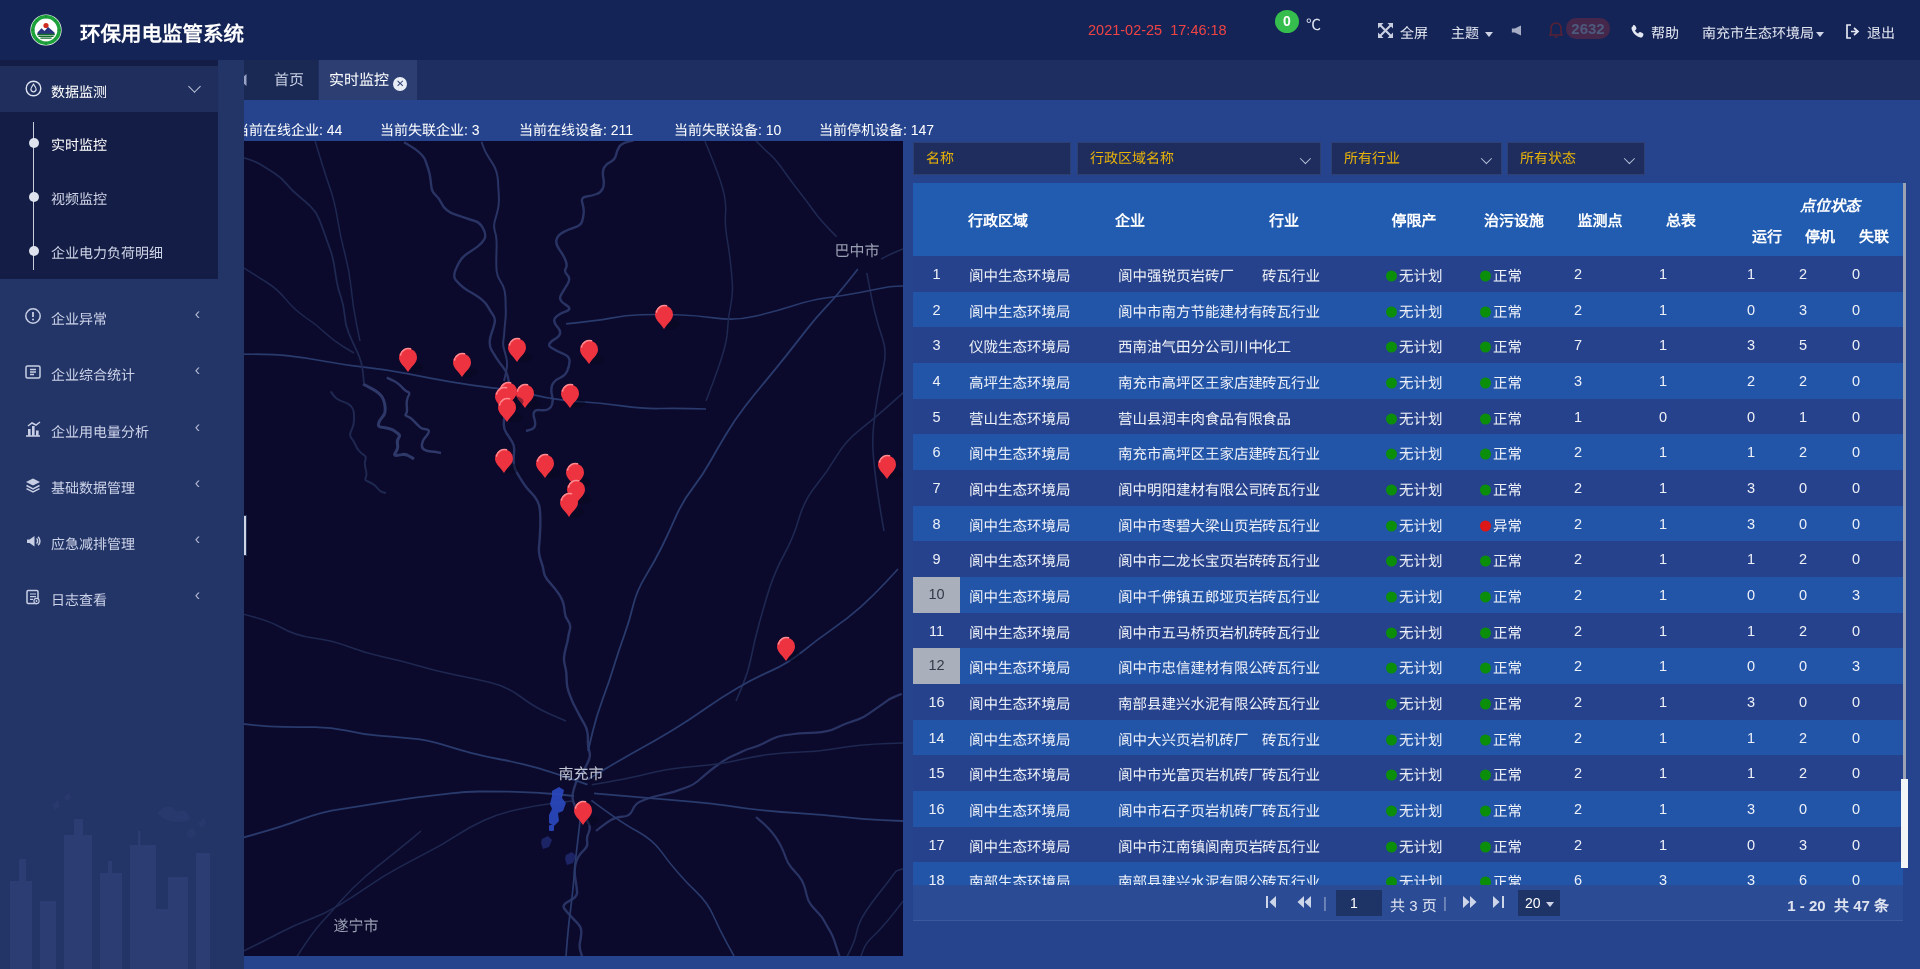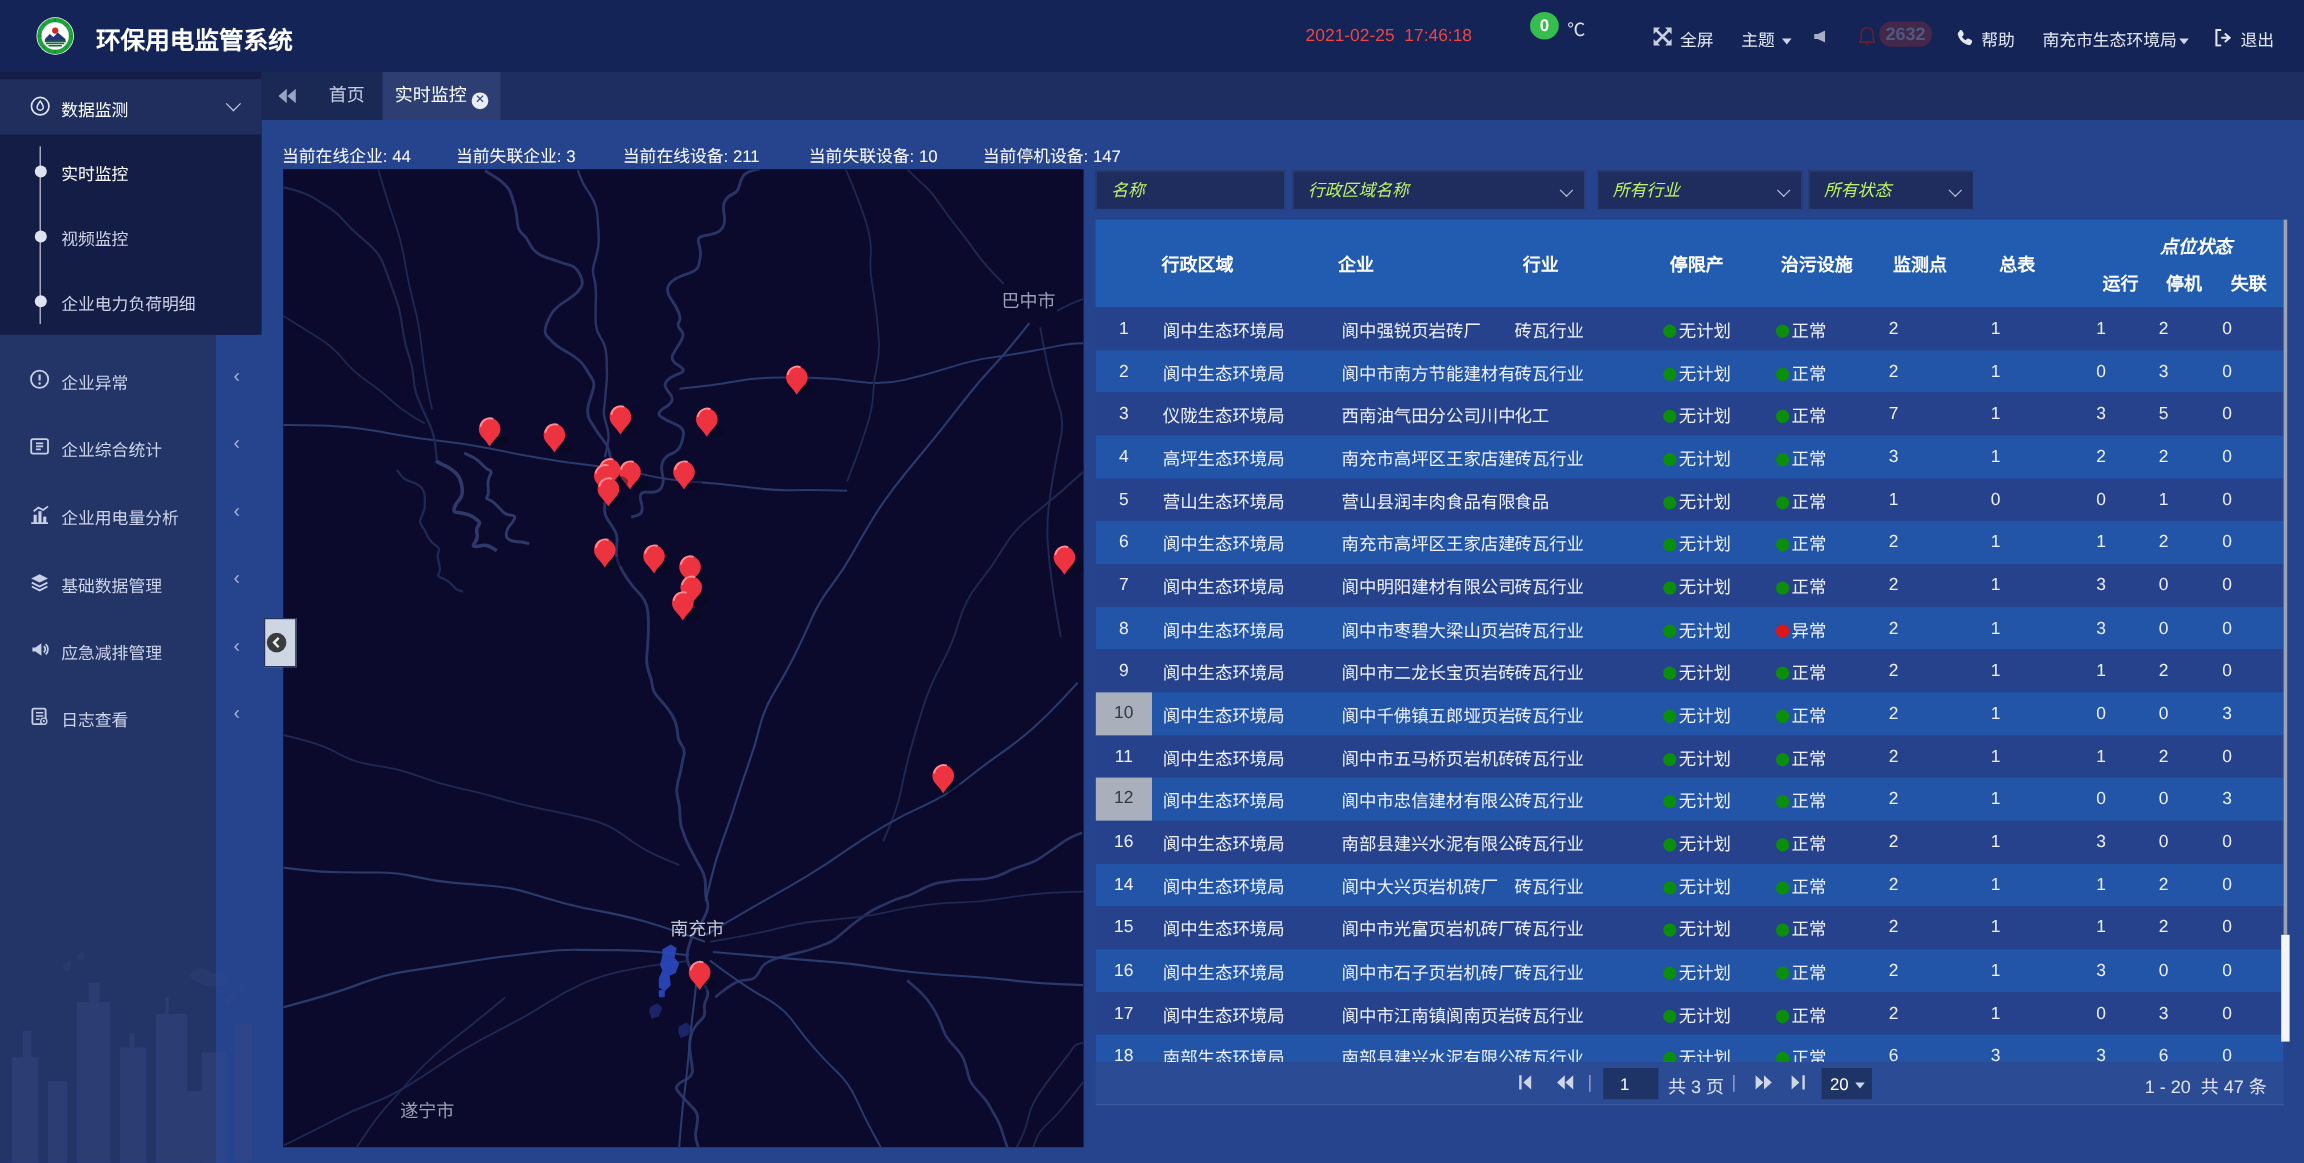--- a/index.html
+++ b/index.html
@@ -18,7 +18,7 @@
 #badge { position:absolute; left:1566px; top:18px; width:44px; height:21px; background:#44274a; border-radius:10px; color:#4d5a7e; font-size:15px; font-weight:bold; text-align:center; line-height:21px; }
 .caret { display:inline-block; width:0; height:0; border-left:4px solid transparent; border-right:4px solid transparent; border-top:5px solid #cfd5e6; margin-left:6px; vertical-align:middle; }
 
-#side { position:absolute; left:0; top:60px; width:180px; height:909px; background:#233467; z-index:20; }
+#side { position:absolute; left:0; top:60px; width:244px; height:909px; background:#233467; z-index:20; }
 #sdark { position:absolute; left:0; top:0; width:218px; height:219px; background:#141d45; }
 #sitem1 { position:absolute; left:0; top:6px; width:218px; height:46px; background:#1f2e5c; }
 #vline { position:absolute; left:33px; top:62px; width:1px; height:148px; background:#e8ebf4; opacity:0.85; }

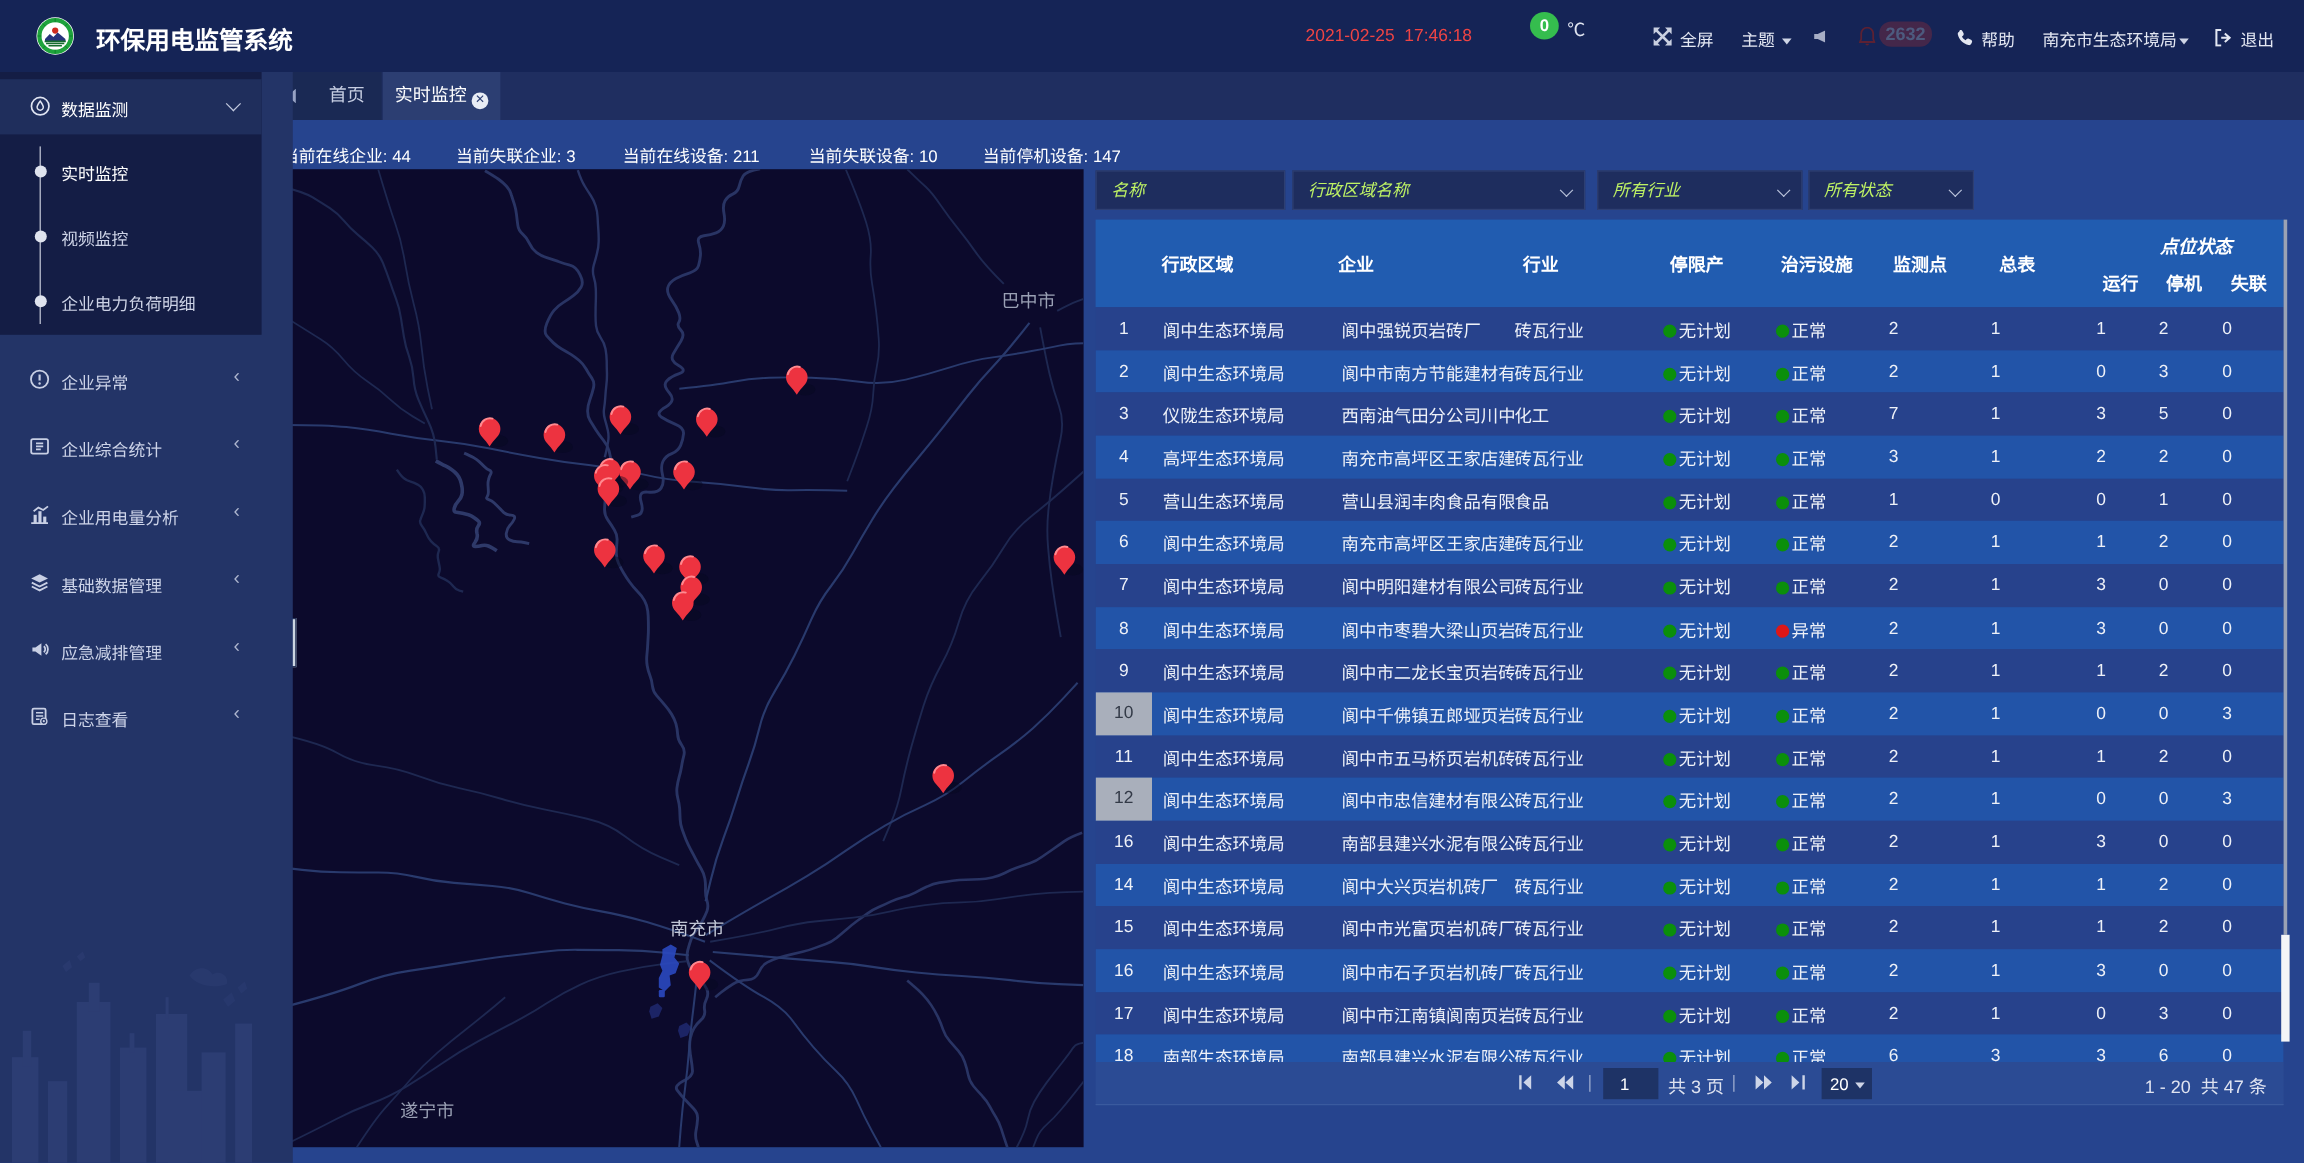--- a/index.html
+++ b/index.html
@@ -44,7 +44,7 @@
 #collapse { position:absolute; left:220px; top:515px; width:27px; height:41px; background:#cdd6e2; border:1px solid #273358; z-index:8; }
 #collapse svg { margin:11px 0 0 1px; }
 
-.filter { position:absolute; top:142px; height:33px; background:#1e2d5e; border:1px solid #2e3f72; color:#bef264; font-size:14px; line-height:31px; padding-left:12px;font-style:italic; }
+.filter { position:absolute; top:142px; height:33px; background:#1e2d5e; border:1px solid #2e3f72; color:#eab308; font-size:14px; line-height:31px; padding-left:12px; }
 .filter .chev { position:absolute; right:12px; top:13px; width:8px; height:8px; border-right:1.6px solid #b9c2da; border-bottom:1.6px solid #b9c2da; transform:rotate(45deg) translateY(-2px); }
 
 #panel { position:absolute; left:913px; top:183px; width:990px; height:739px; }

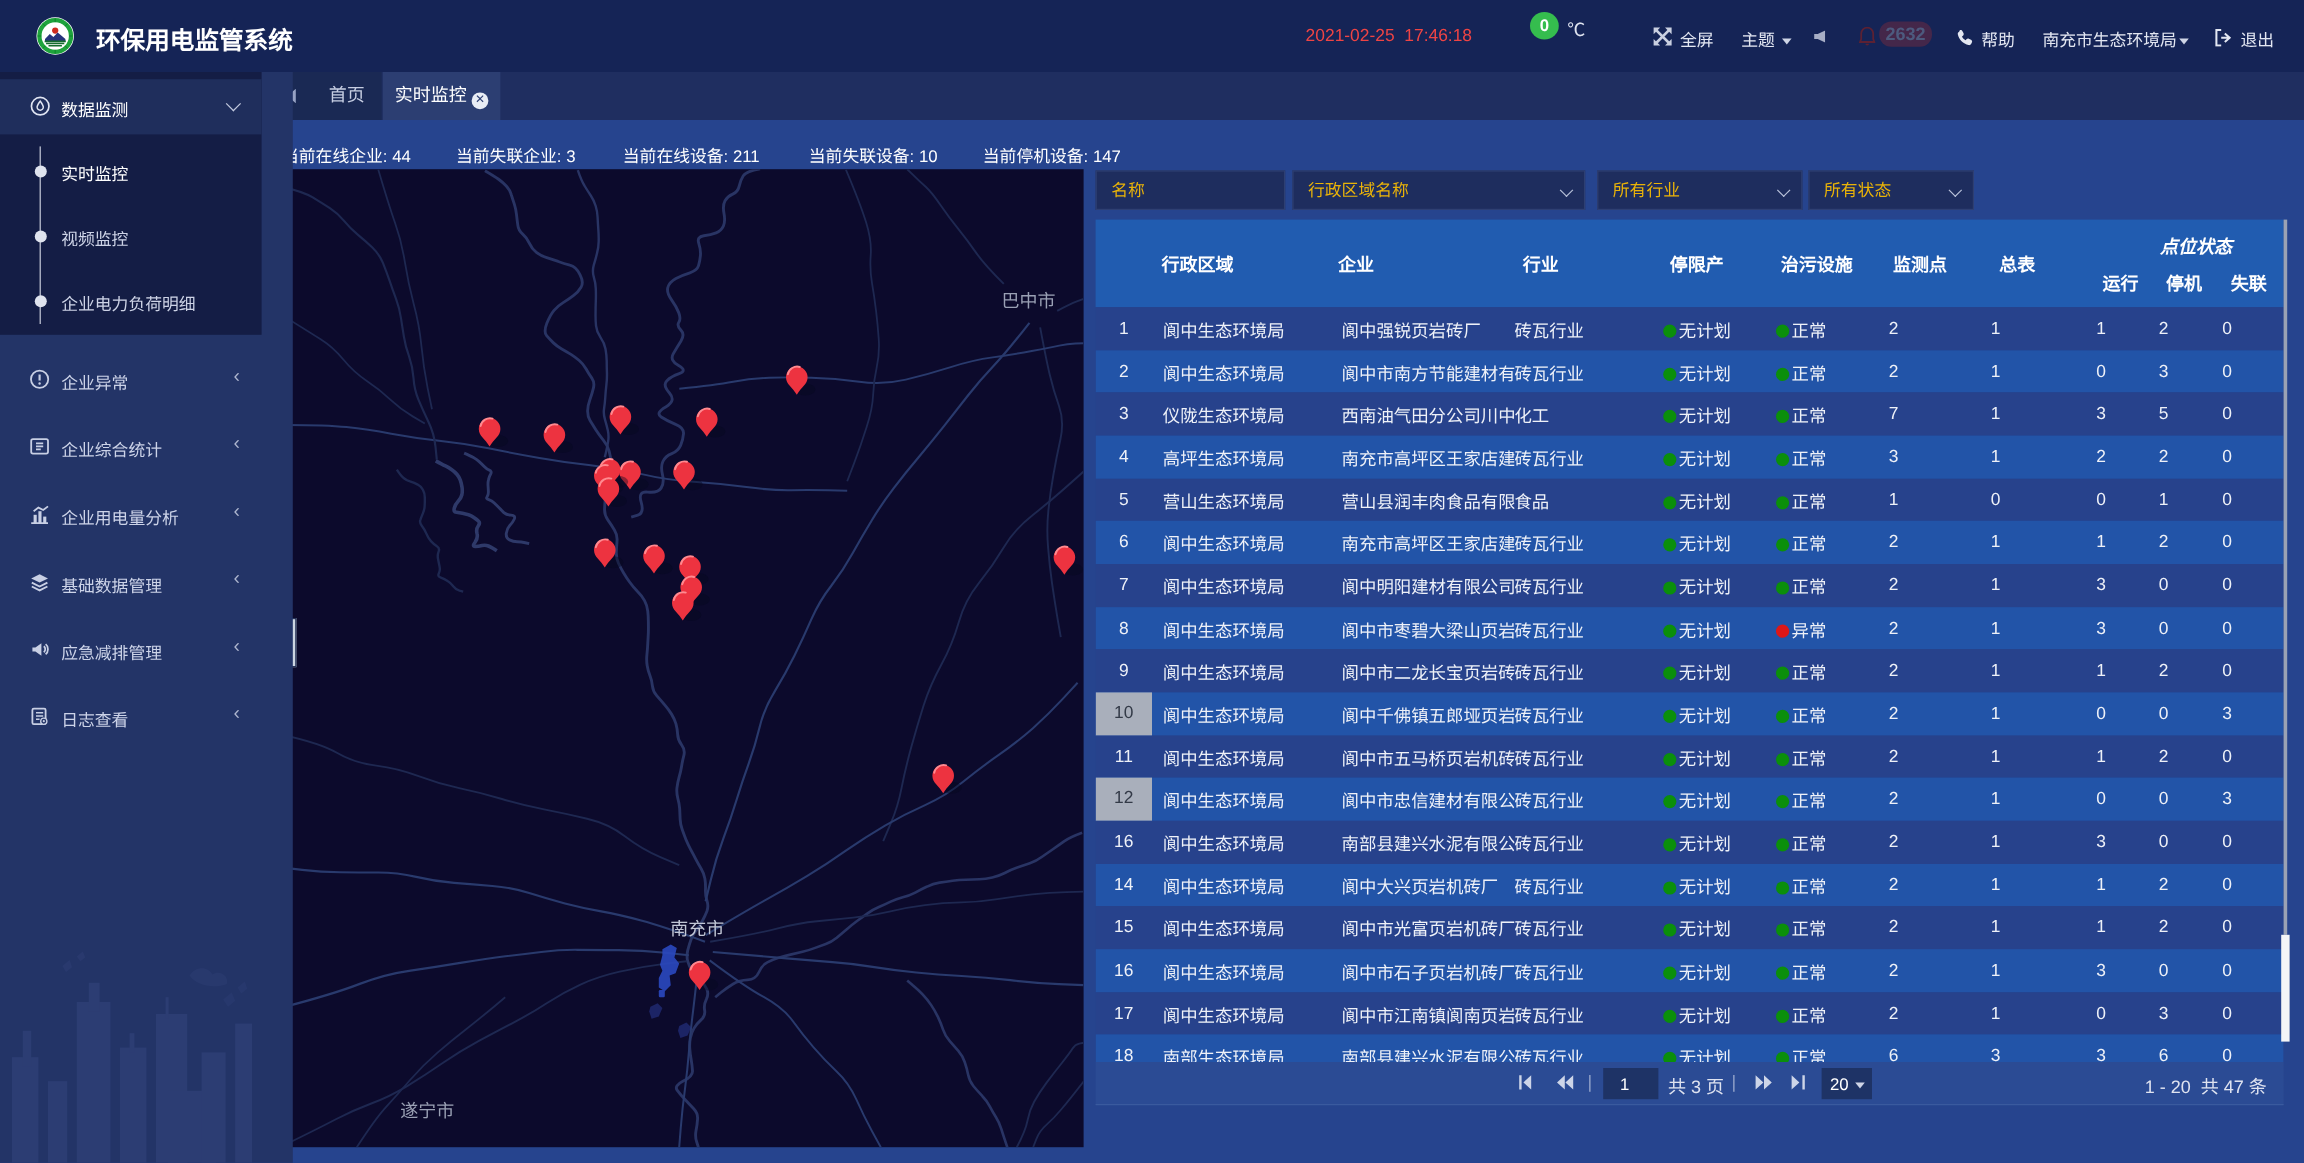--- a/index.html
+++ b/index.html
@@ -78,7 +78,7 @@
 .pgi { position:absolute; top:9px; }
 #pginput { position:absolute; left:423px; top:5px; width:46px; height:26px; background:#1e3366; color:#fff; font-size:14px; line-height:26px; padding-left:14px; }
 #pgsel { position:absolute; left:605px; top:5px; width:42px; height:26px; background:#1e3366; color:#fff; font-size:14px; line-height:26px; padding-left:7px; }
-#pgright { position:absolute; right:14px; top:9px; font-size:15px; color:#dfe3f0; }
+#pgright { position:absolute; right:14px; top:9px; font-size:15px; color:#dfe3f0;font-weight:bold; }
 </style></head>
 <body>
 

